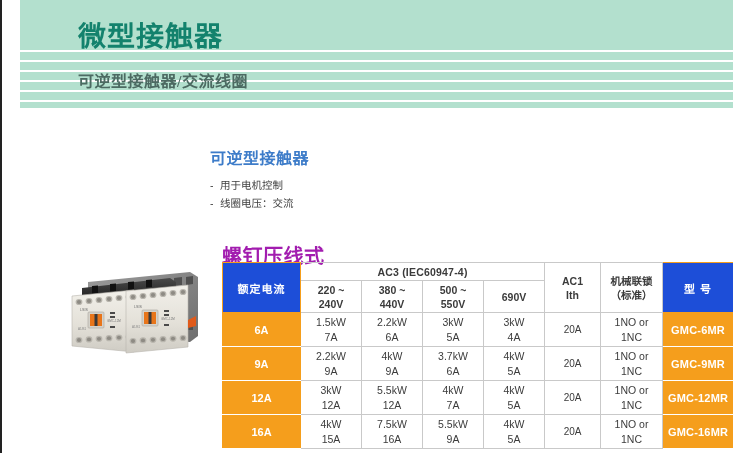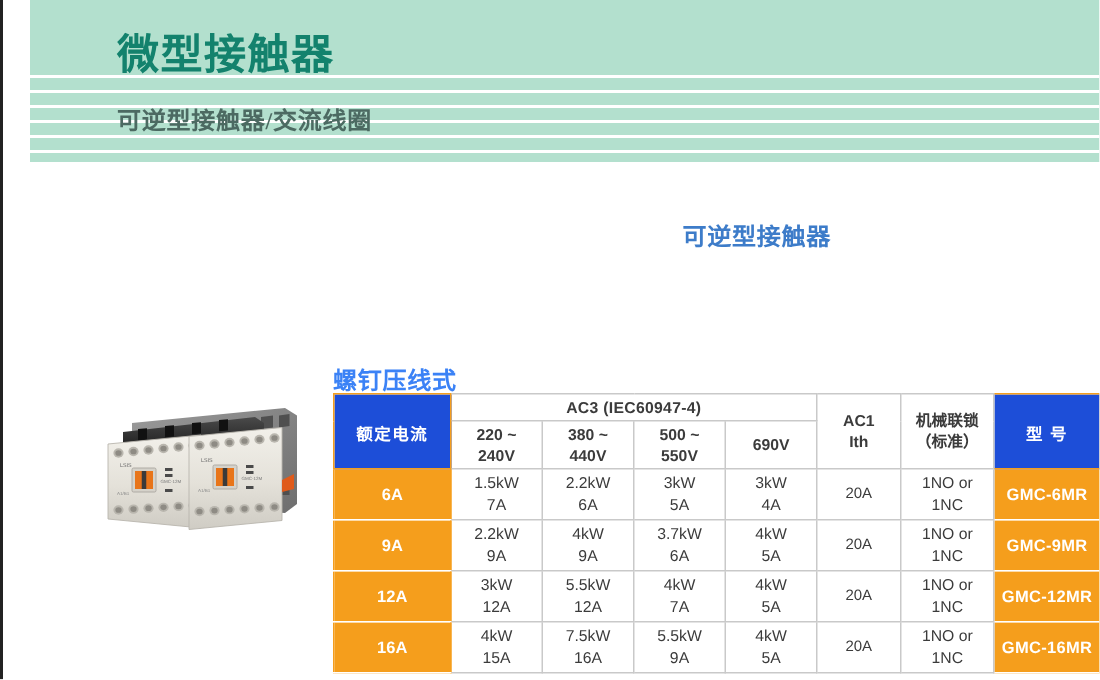--- a/index.html
+++ b/index.html
@@ -82,10 +82,9 @@
   
   .copy-block {
     position: absolute;
-    left: 234px;
+    left: 210px;
     top: 148px;
     width: 320px;
-    text-align: right;
   }
   .copy-heading {
     font-size: 16px;

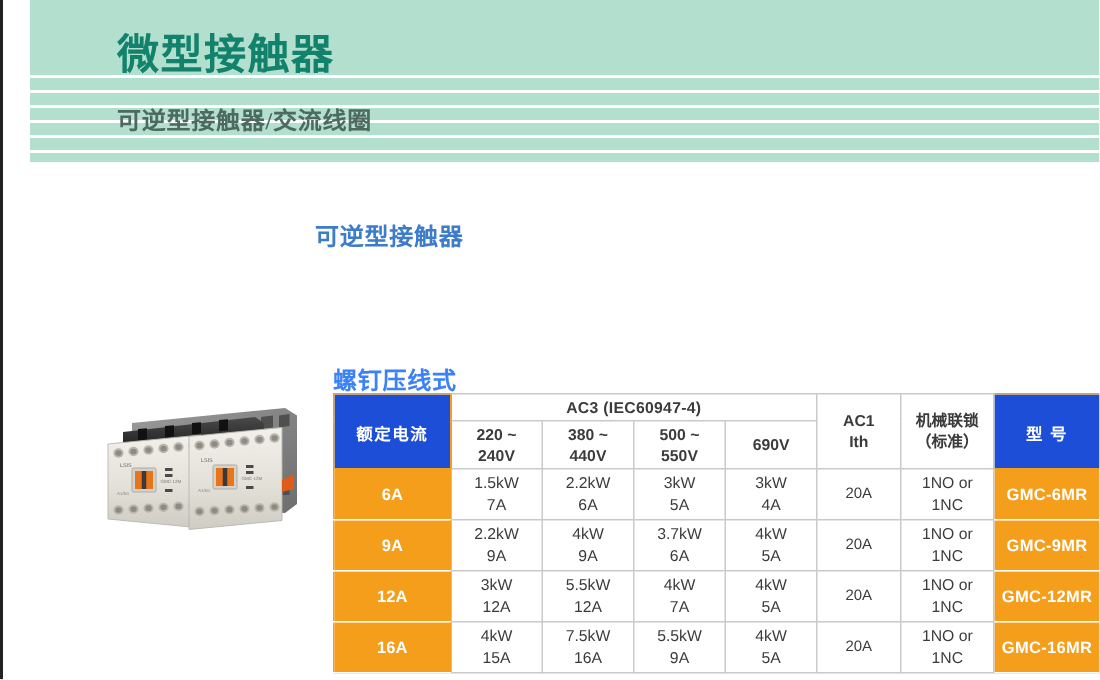--- a/index.html
+++ b/index.html
@@ -234,6 +234,7 @@
   <div class="copy-block">
     <div class="copy-heading">可逆型接触器</div>
     <ul class="bullet-list">
+      <li><span class="dash">-</span><span>用于电机控制</span></li>
     </ul>
   </div>
 

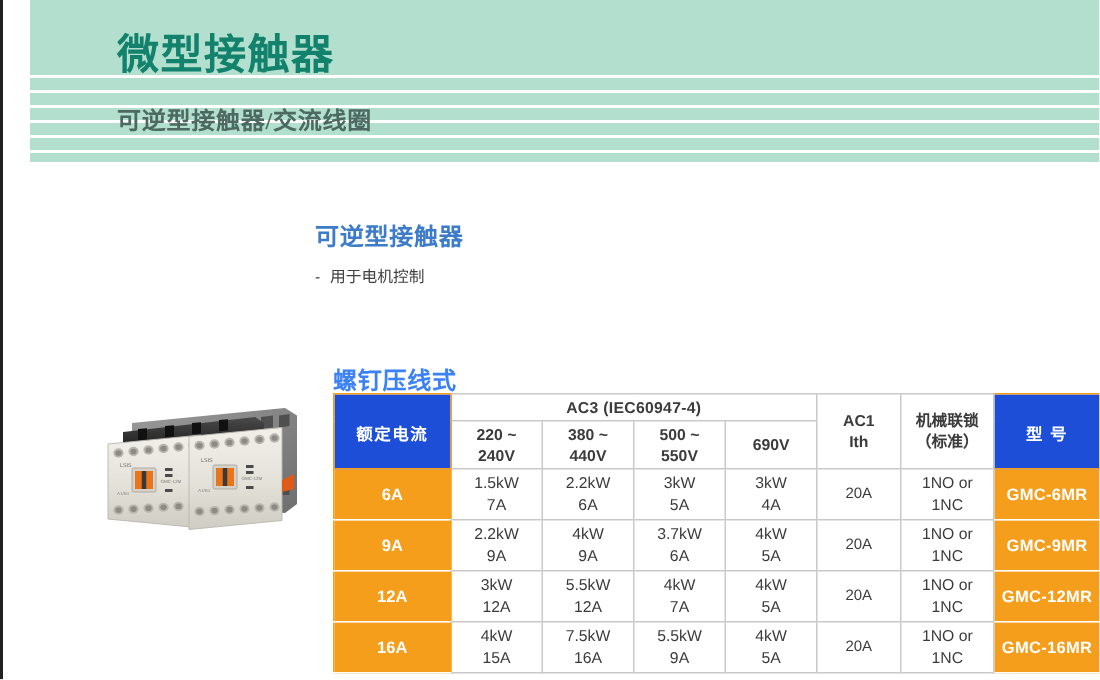--- a/index.html
+++ b/index.html
@@ -235,6 +235,7 @@
     <div class="copy-heading">可逆型接触器</div>
     <ul class="bullet-list">
       <li><span class="dash">-</span><span>用于电机控制</span></li>
+      <li><span class="dash">-</span><span>线圈电压：交流</span></li>
     </ul>
   </div>
 

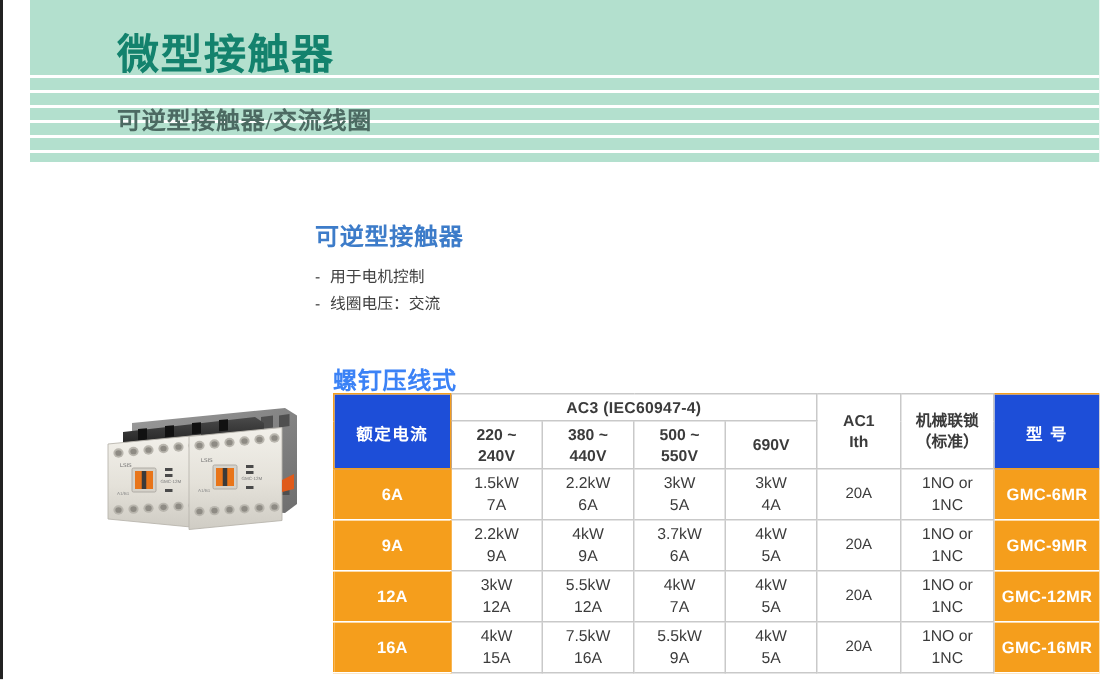--- a/index.html
+++ b/index.html
@@ -115,9 +115,9 @@
     position: absolute;
     left: 222px;
     top: 240px;
-    font-size: 16px;
-    font-weight: bold;
-    color: #3b82f6;
+    font-size: 20px;
+    font-weight: bold;
+    color: #a21caf;
     letter-spacing: 0.5px;
     white-space: nowrap;
   }

